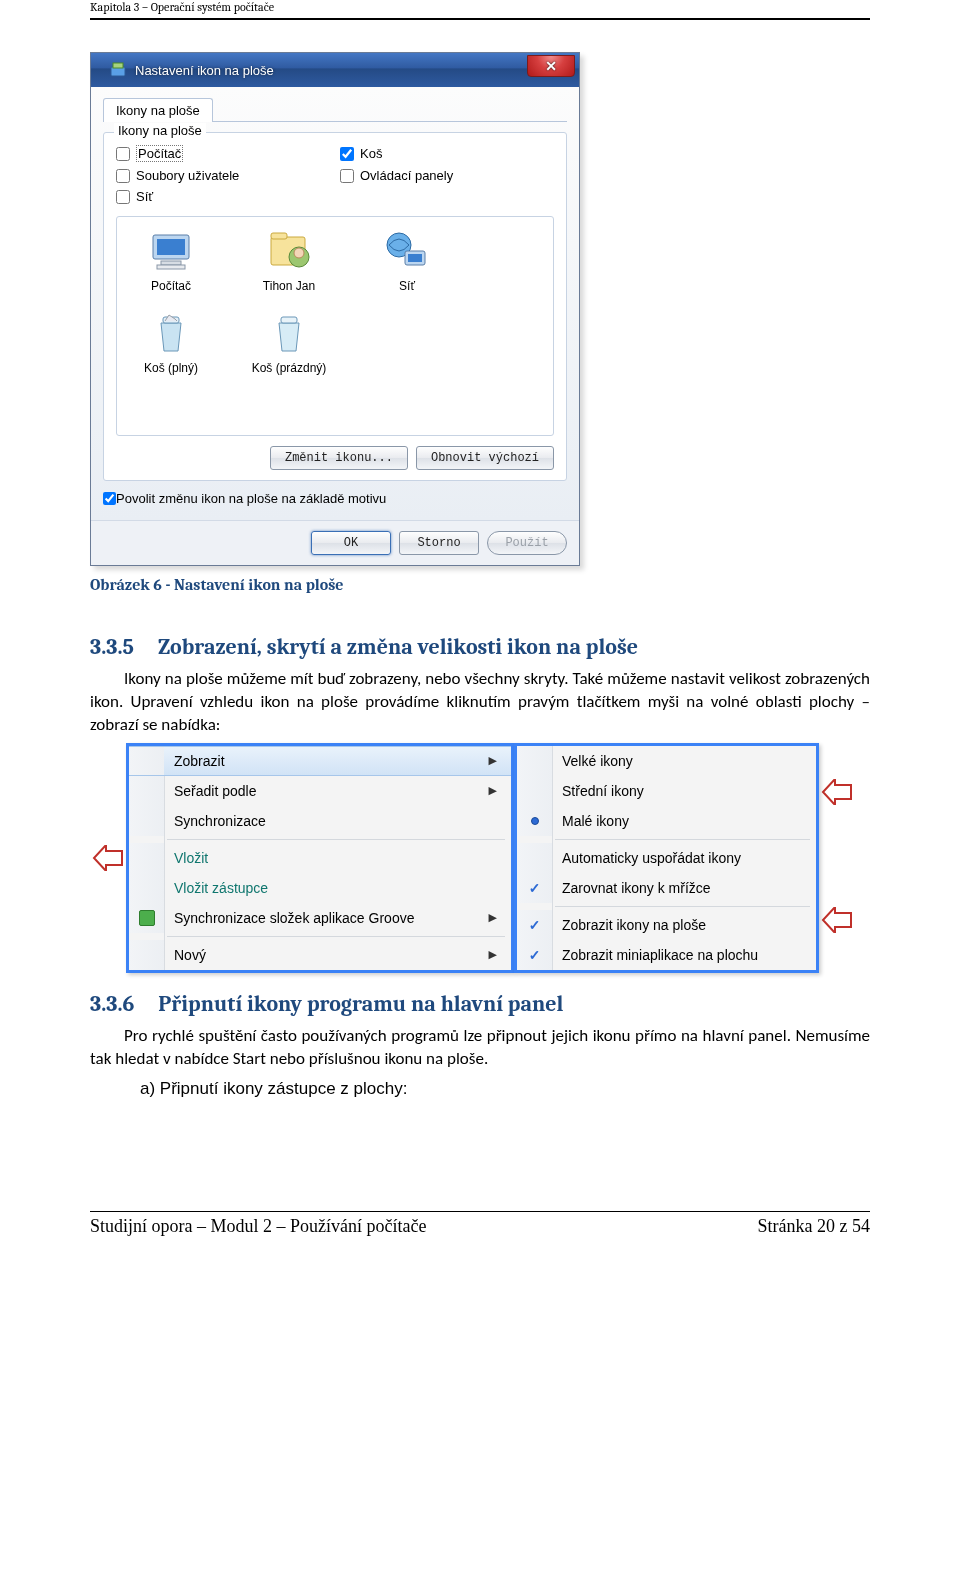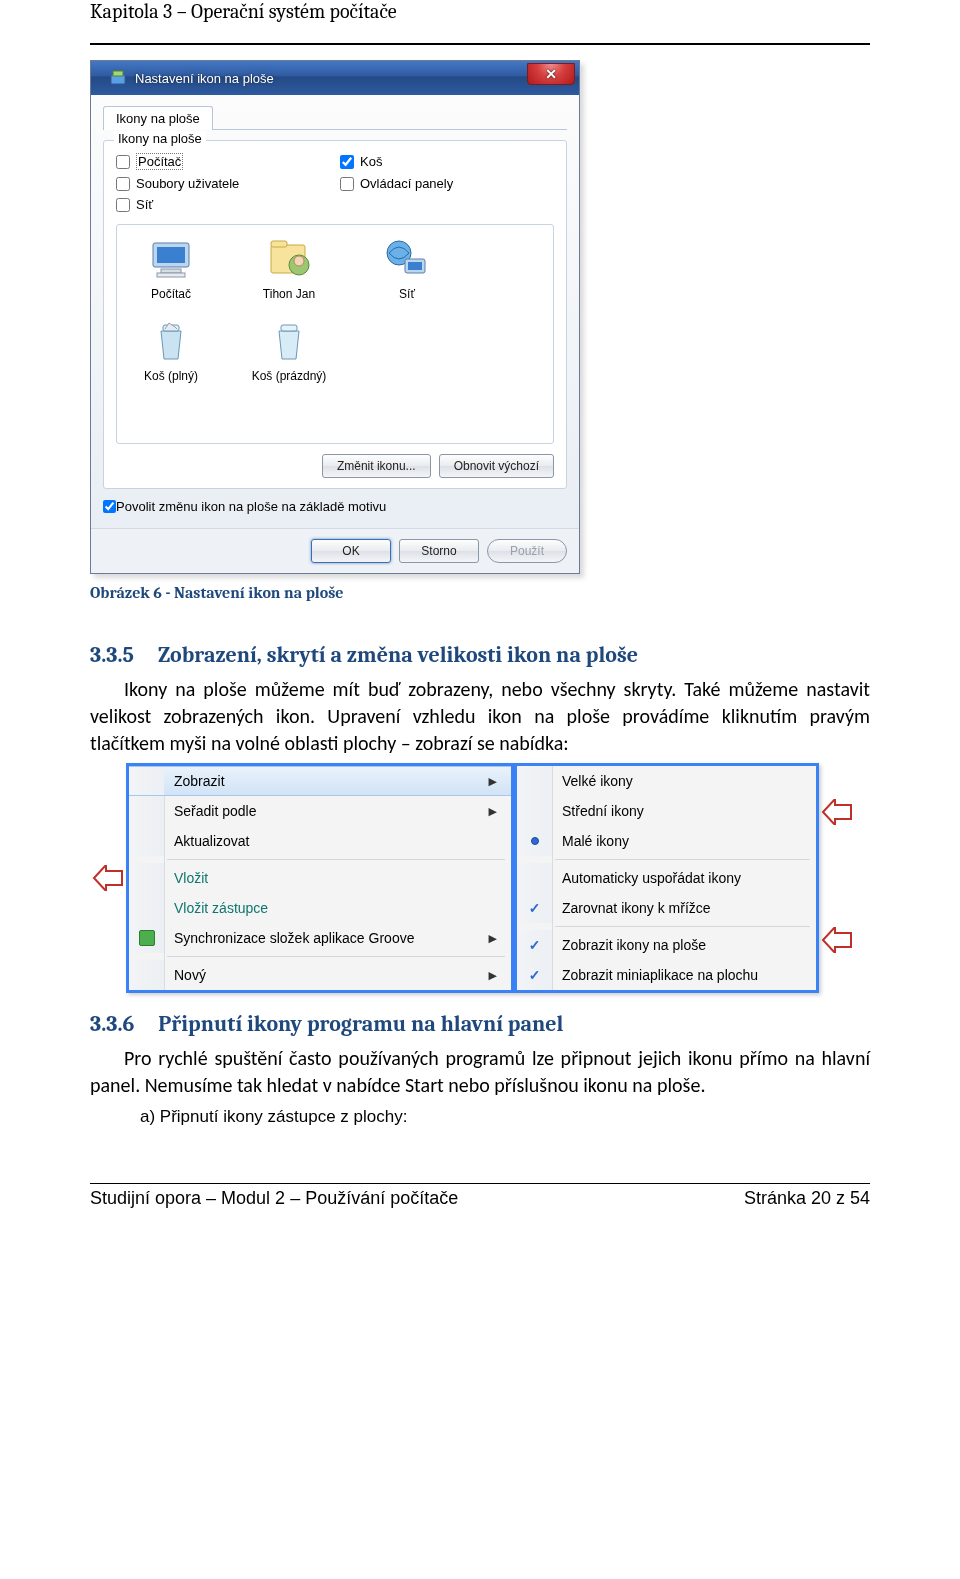--- a/index.html
+++ b/index.html
@@ -17,9 +17,9 @@
   }
   .chapter-header {
     border-bottom: 2px solid #000;
-    padding-bottom: 20px;
-    margin-bottom: 15px;
-    font-size: 20px;
+    padding-bottom: 4px;
+    margin-bottom: 32px;
+    font-size: 12px;
   }
   
   .win-dialog {

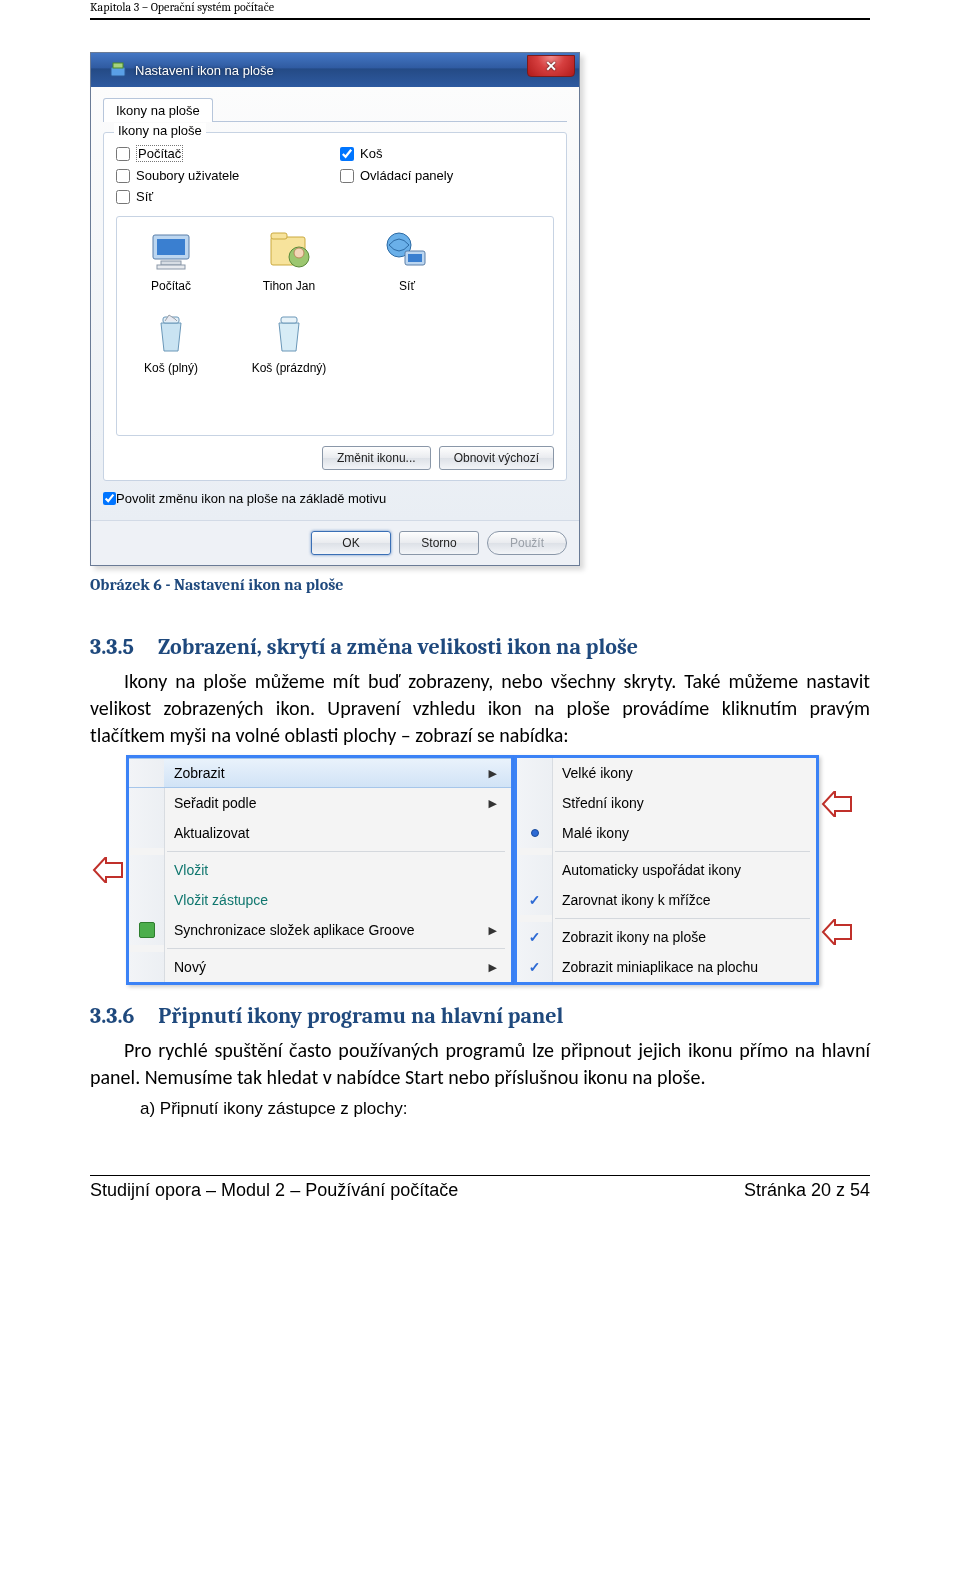--- a/index.html
+++ b/index.html
@@ -139,7 +139,7 @@
     margin-top: 10px;
   }
   .win-btn {
-    font-family: Liberation Sans, sans-serif;
+    font-family: Liberation Mono, monospace;
     font-size: 12px;
     padding: 4px 14px;
     background: linear-gradient(to bottom, #fefefe 0%, #e9ebef 50%, #dde1e7 51%, #f3f5f8 100%);

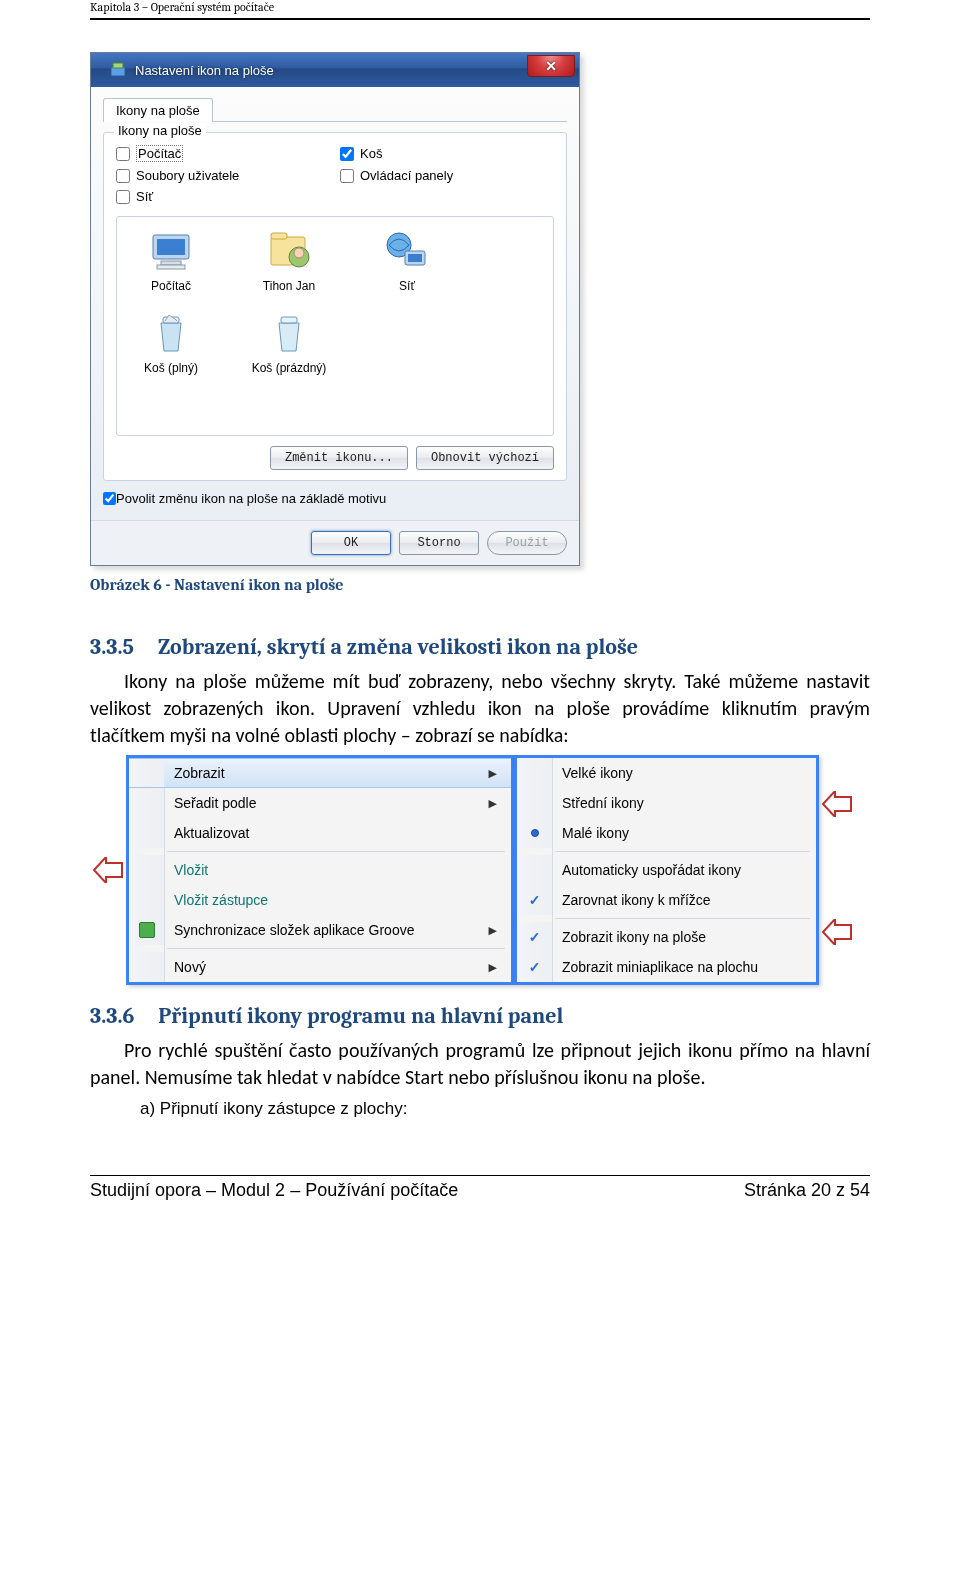--- a/index.html
+++ b/index.html
@@ -183,7 +183,7 @@
   .h3 .num { margin-right: 24px; }
   .body-text {
     font-family: Calibri, Arial, sans-serif;
-    font-size: 20px;
+    font-size: 17px;
     line-height: 1.35;
     margin: 6px 0;
     text-align: justify;

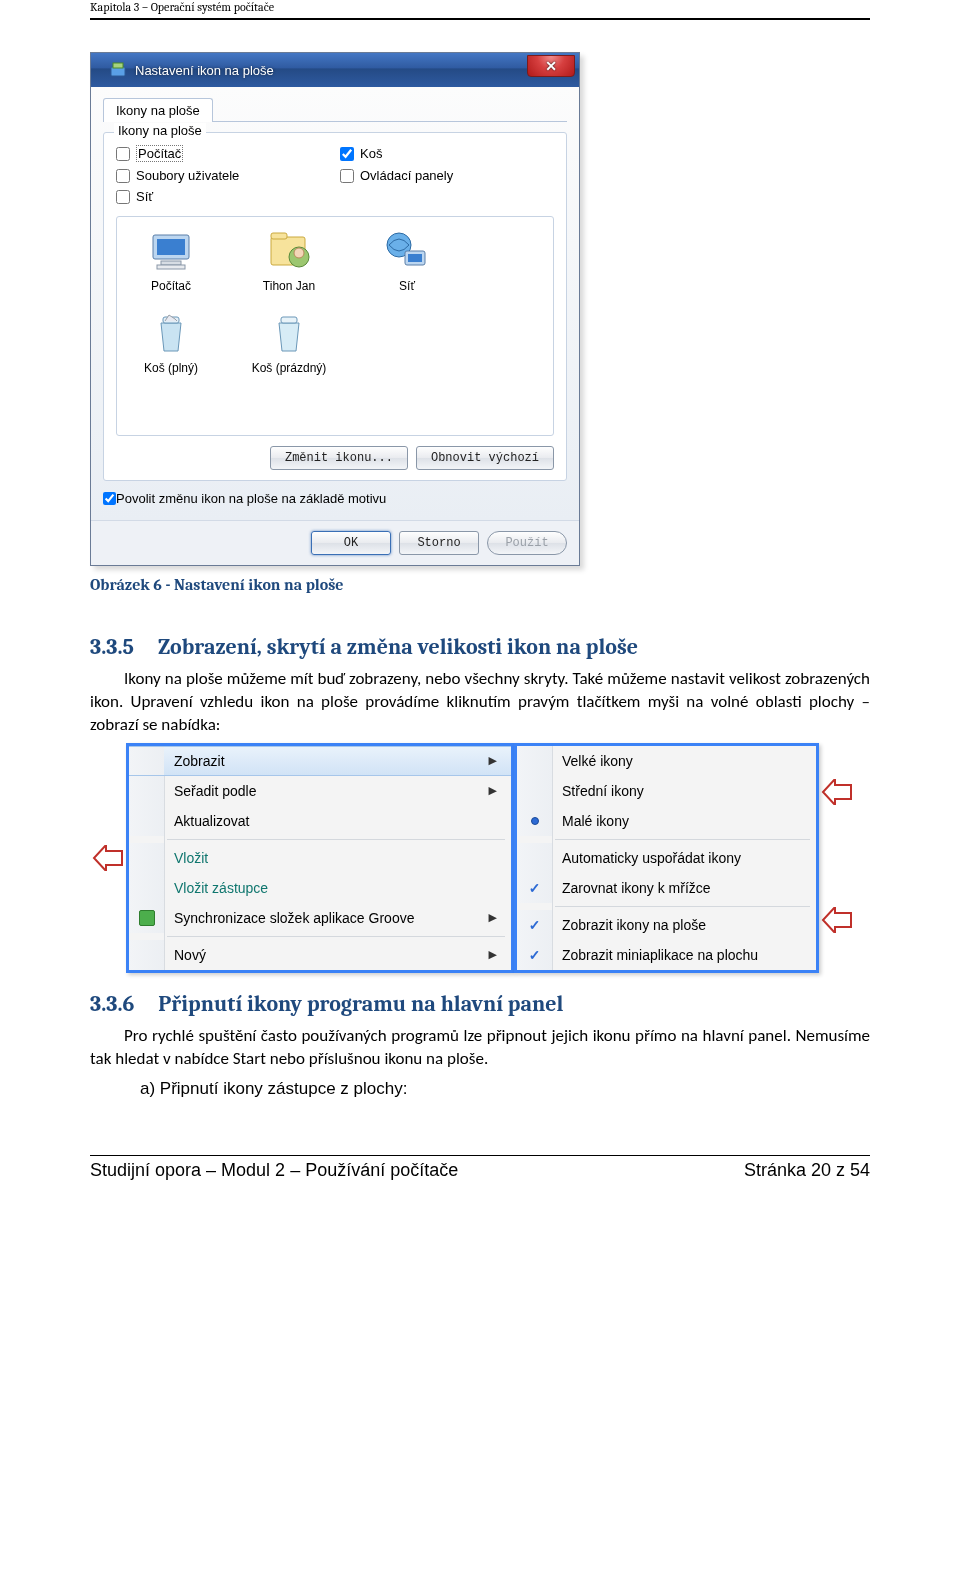--- a/index.html
+++ b/index.html
@@ -395,7 +395,7 @@
       </div>
       <div class="ctx-row">
         <span class="gutter"></span>
-          <span class="label">Aktualizovat</span>
+          <span class="label">Synchronizace</span>
       </div>
       <div class="ctx-sep"></div>
       <div class="ctx-row disabled">

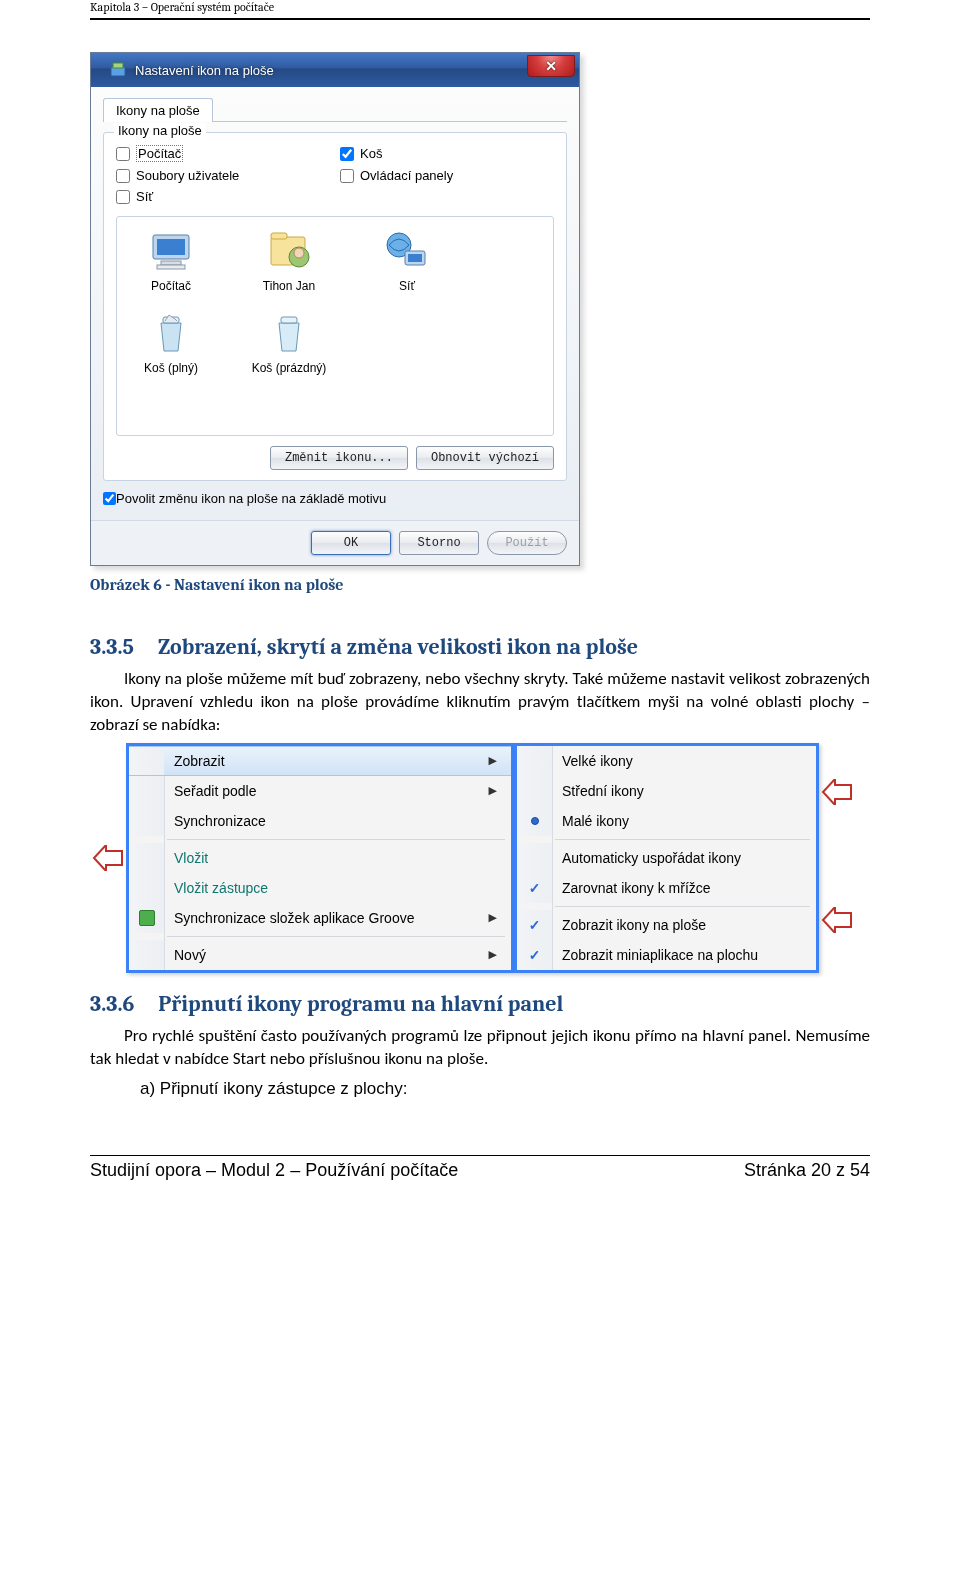--- a/index.html
+++ b/index.html
@@ -246,9 +246,9 @@
     display:flex;
     justify-content: space-between;
     font-size: 18px;
-    font-family: Liberation Sans, sans-serif;
+    font-family: Liberation Serif, serif;
     padding-top: 4px;
-    margin-top: 56px;
+    margin-top: 112px;
   }
 </style>
 </head>

